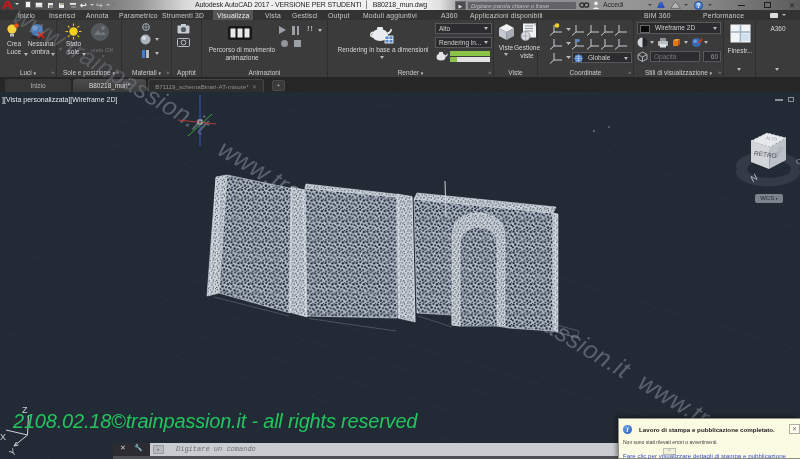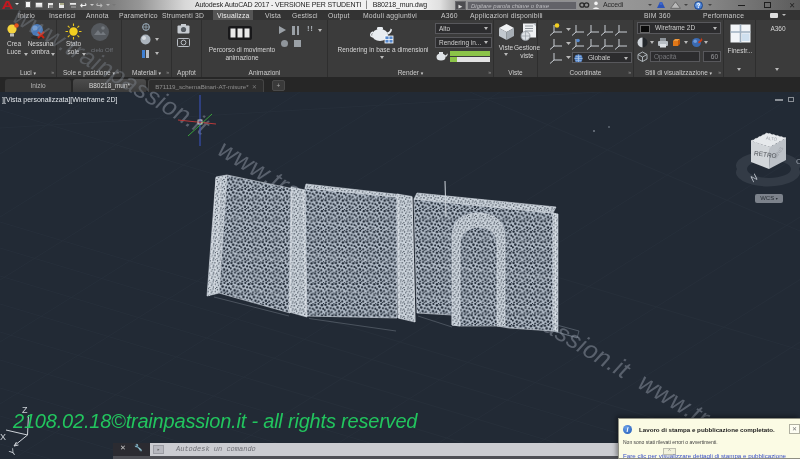--- a/index.html
+++ b/index.html
@@ -484,7 +484,7 @@
 <div class="abs" id="cmdbar">
 <span style="position:absolute;left:7px;top:1px;color:#c9c9c9;font-size:7px">✕</span>
 <span style="position:absolute;left:21px;top:1px;color:#9a9a9a;font-size:7px">🔧</span>
-<div id="cmdfield"><span style="position:absolute;left:3px;top:2px;width:11px;height:9px;background:#b7b8bf;border:1px solid #9b9ca3;font-size:5px;color:#555;line-height:8px;text-align:center;font-style:normal">▸</span><span style="margin-left:26px">Autodesk un comando</span></div>
+<div id="cmdfield"><span style="position:absolute;left:3px;top:2px;width:11px;height:9px;background:#b7b8bf;border:1px solid #9b9ca3;font-size:5px;color:#555;line-height:8px;text-align:center;font-style:normal">▸</span><span style="margin-left:26px">Digitare un comando</span></div>
 </div>
 <div class="abs" id="bottomstrip"></div>
 

